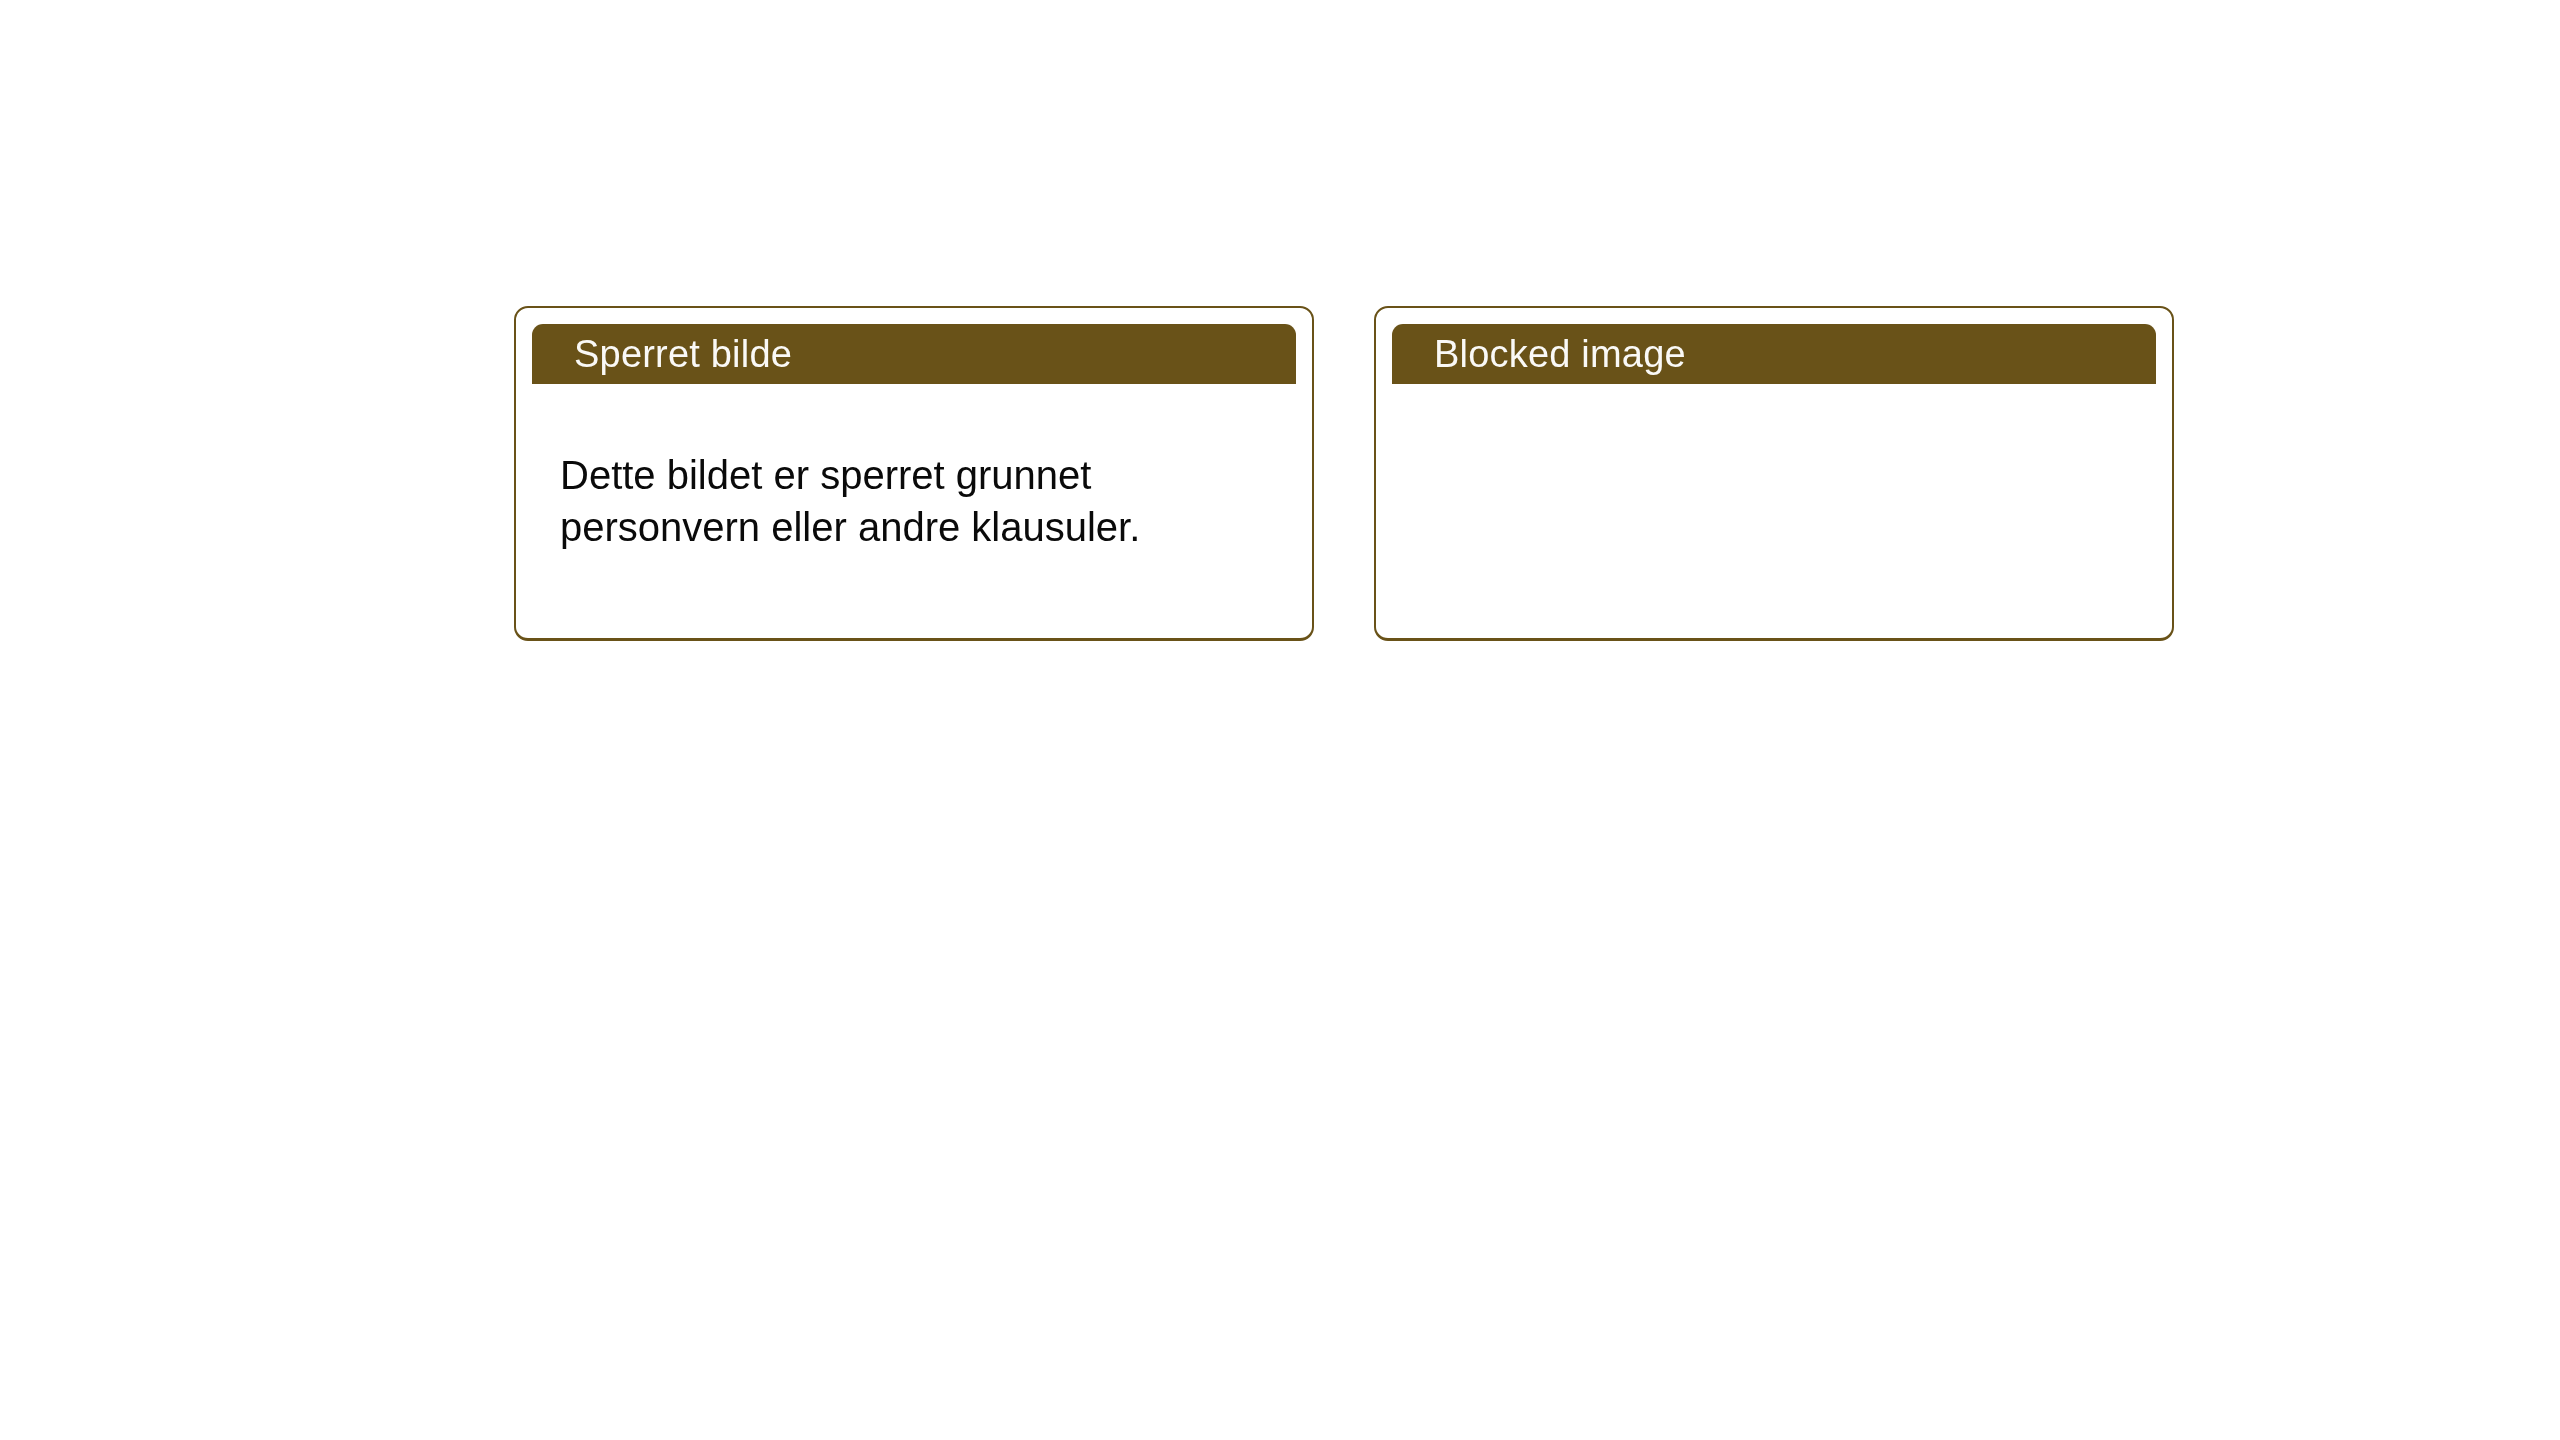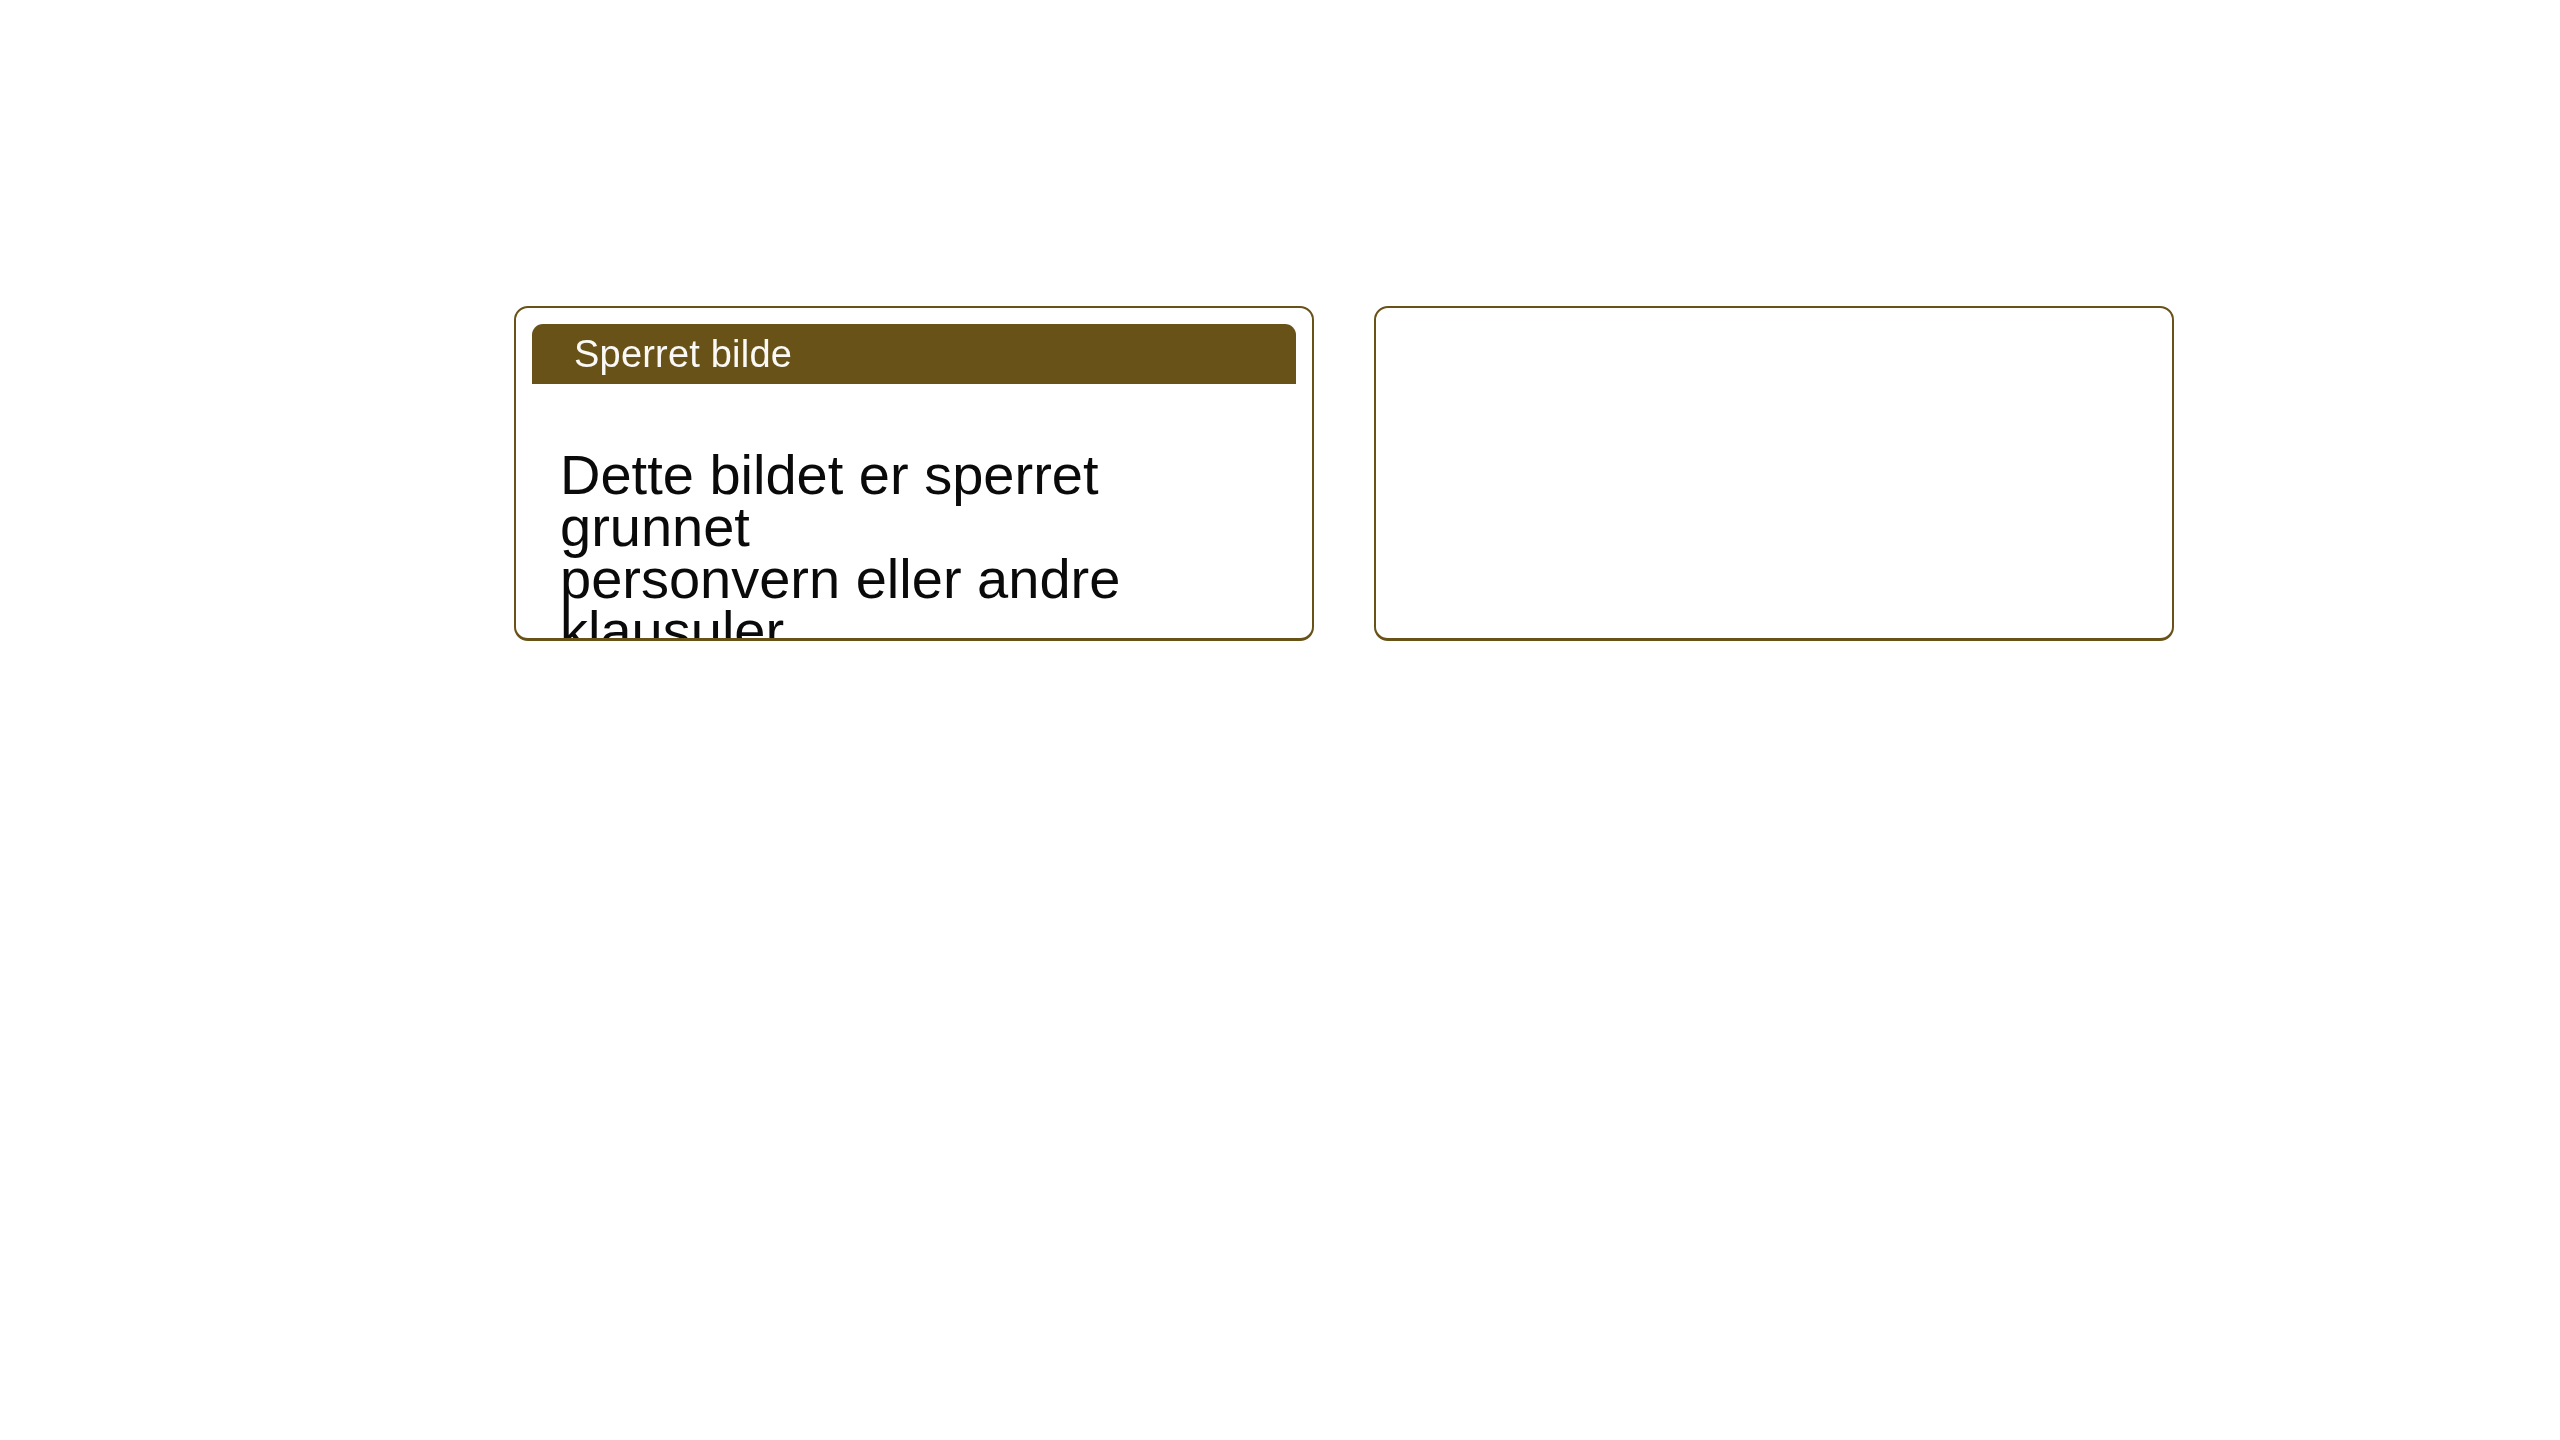--- a/index.html
+++ b/index.html
@@ -73,6 +73,9 @@
   </div>
 
   <div class="card card-right">
+    <div class="card-header">
+      <span class="card-title">Blocked image</span>
+    </div>
   </div>
 
 </div>

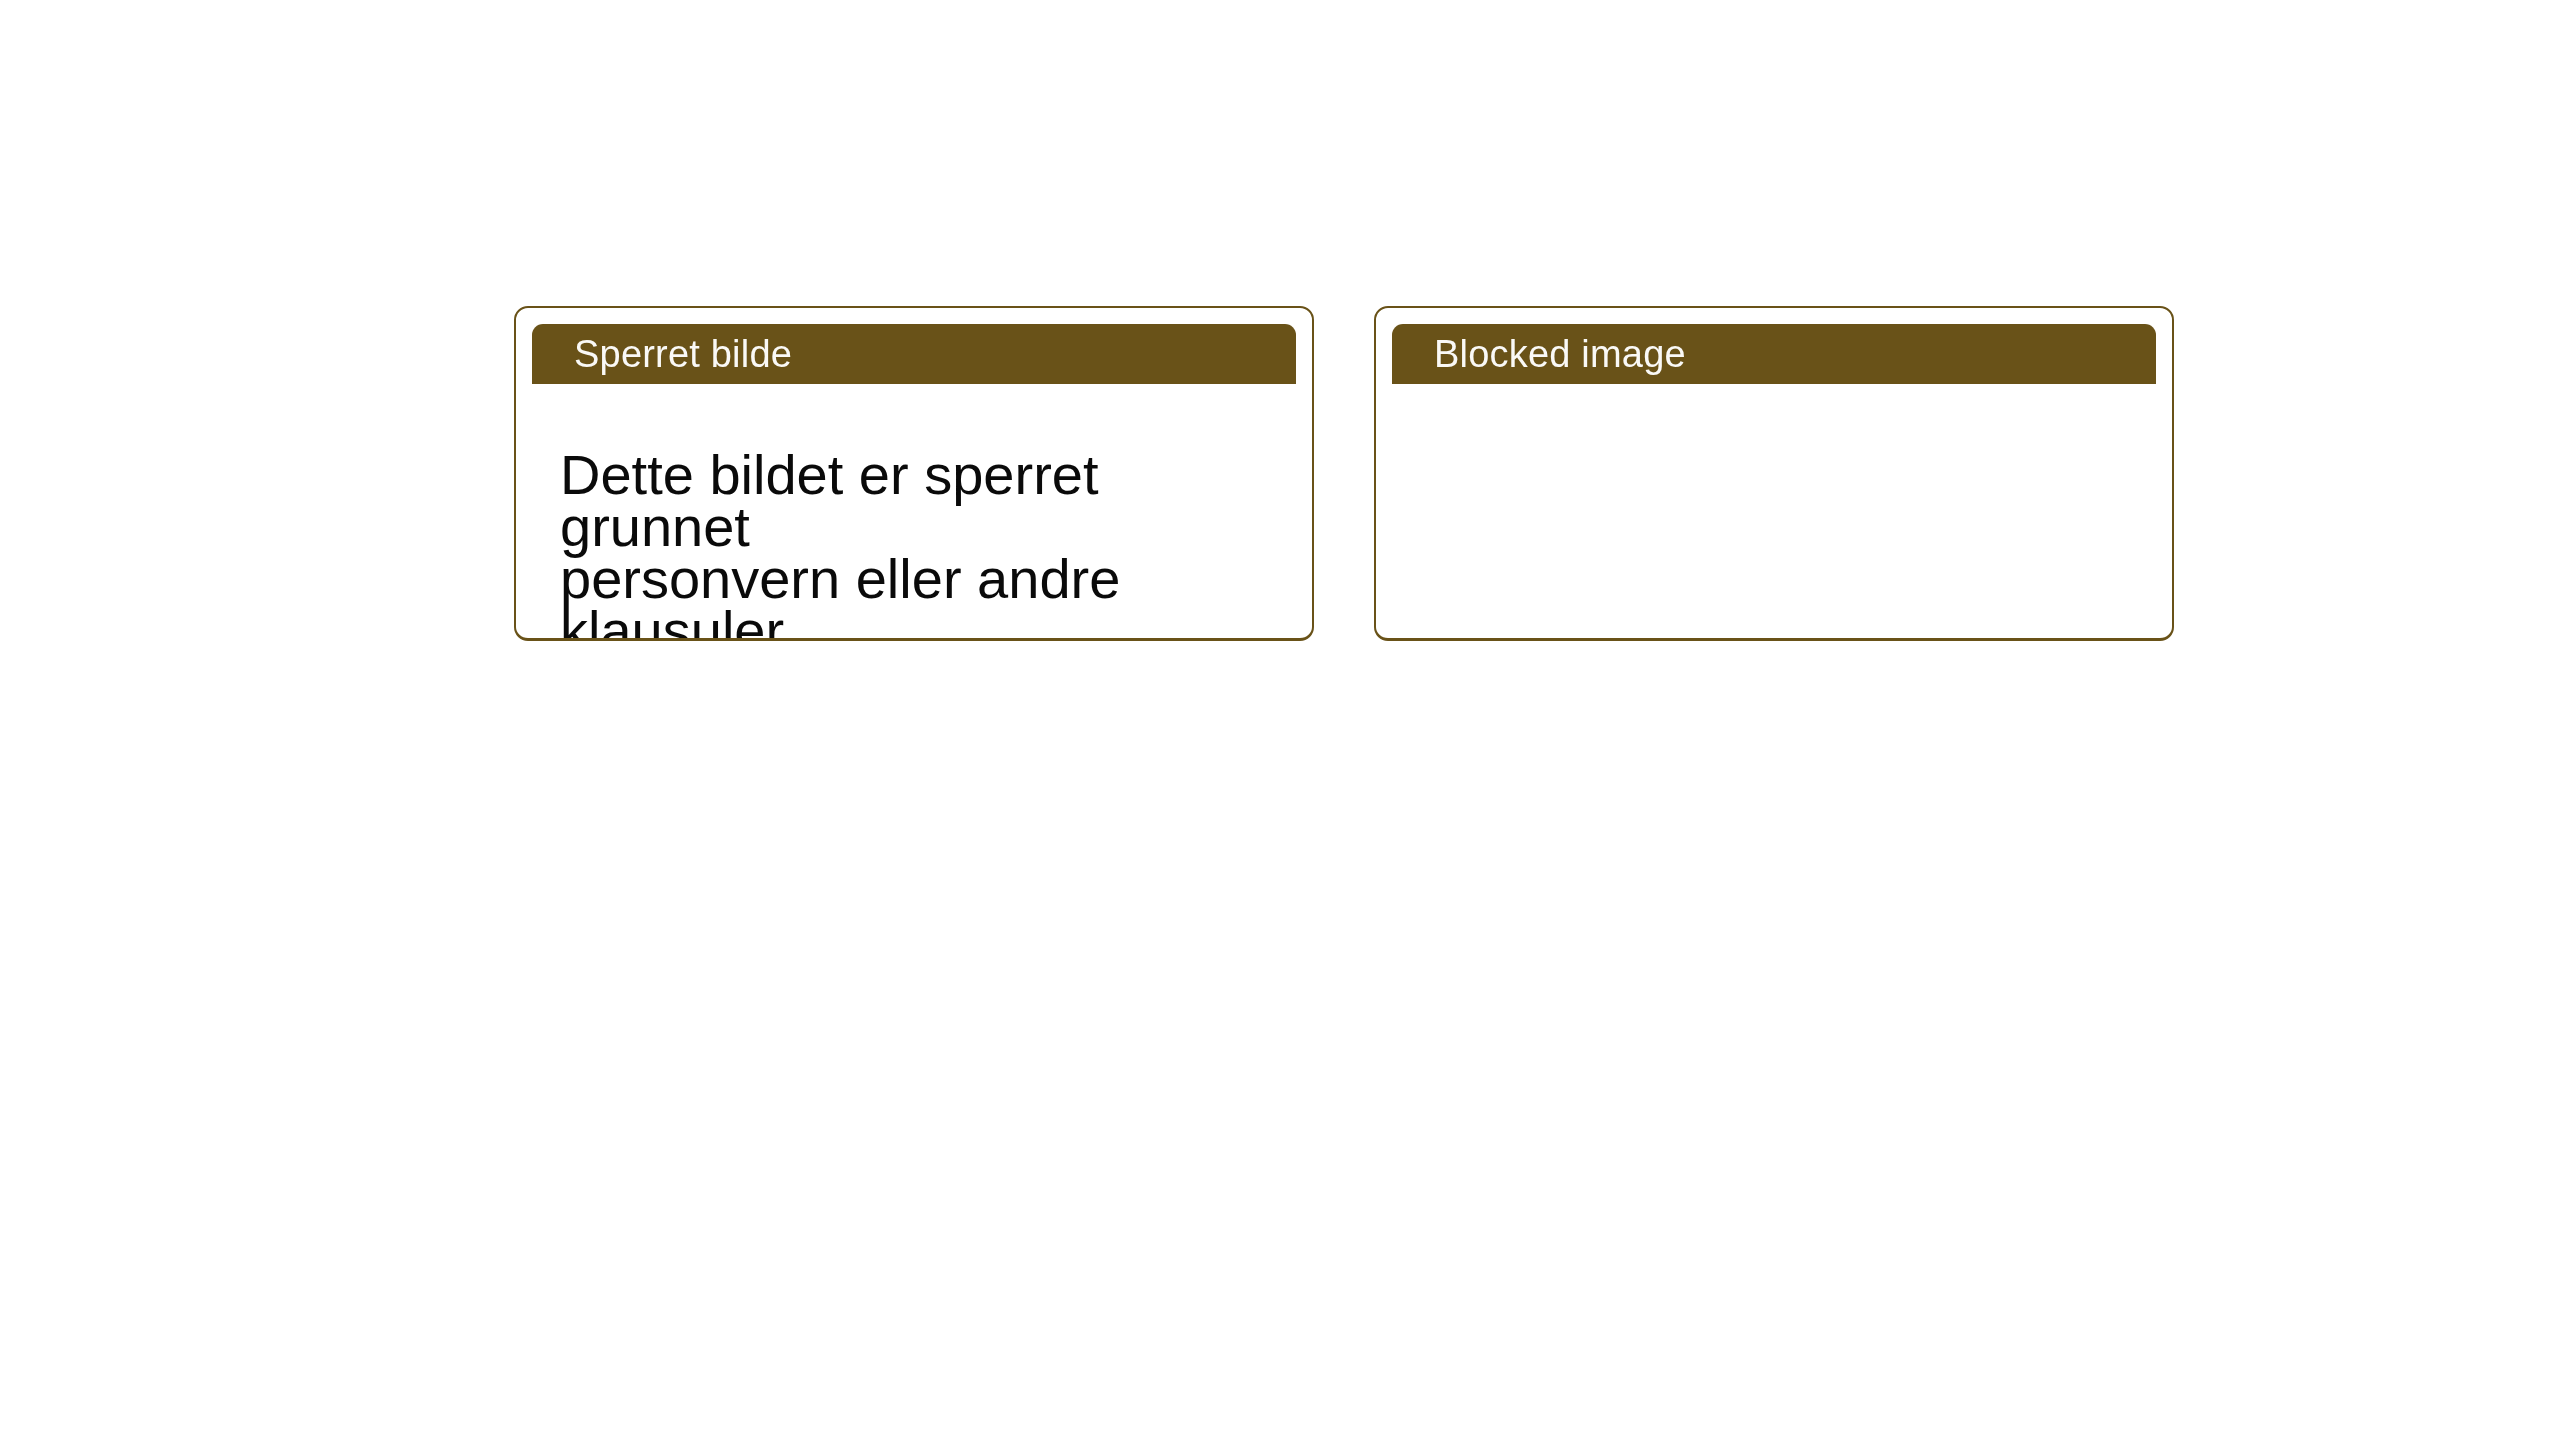--- a/index.html
+++ b/index.html
@@ -54,7 +54,7 @@
   .card-body {
     padding: 49px 26px 0 28px;
     color: var(--body-text);
-    font-size: 56px;
+    font-size: 40px;
     line-height: 52px;
     white-space: pre-line;
   }

